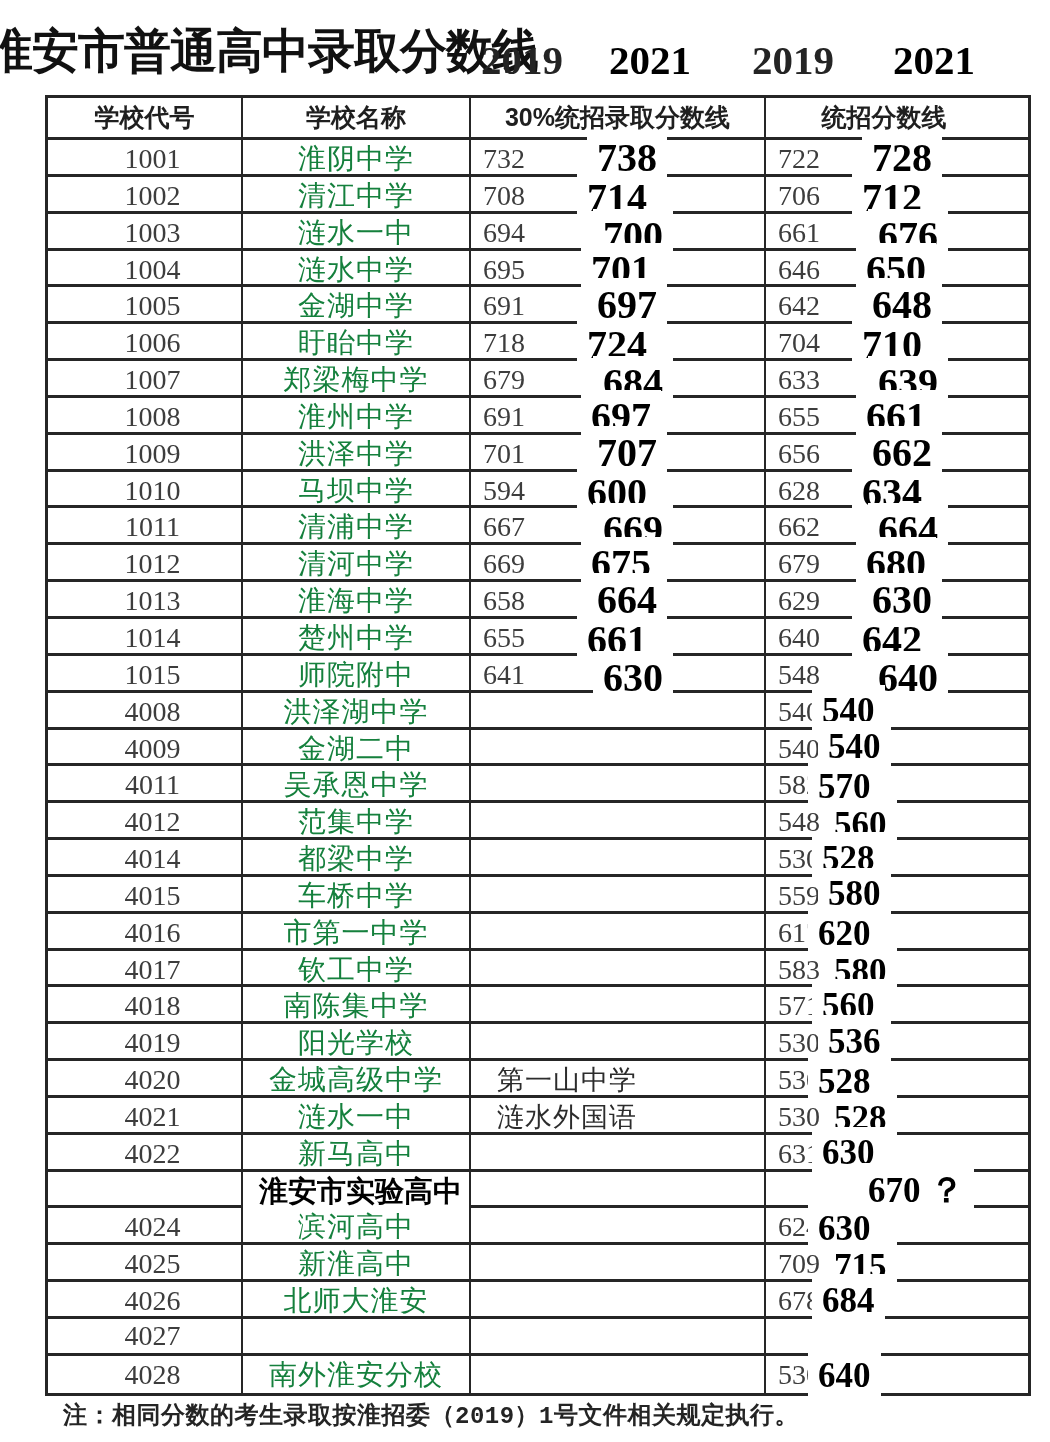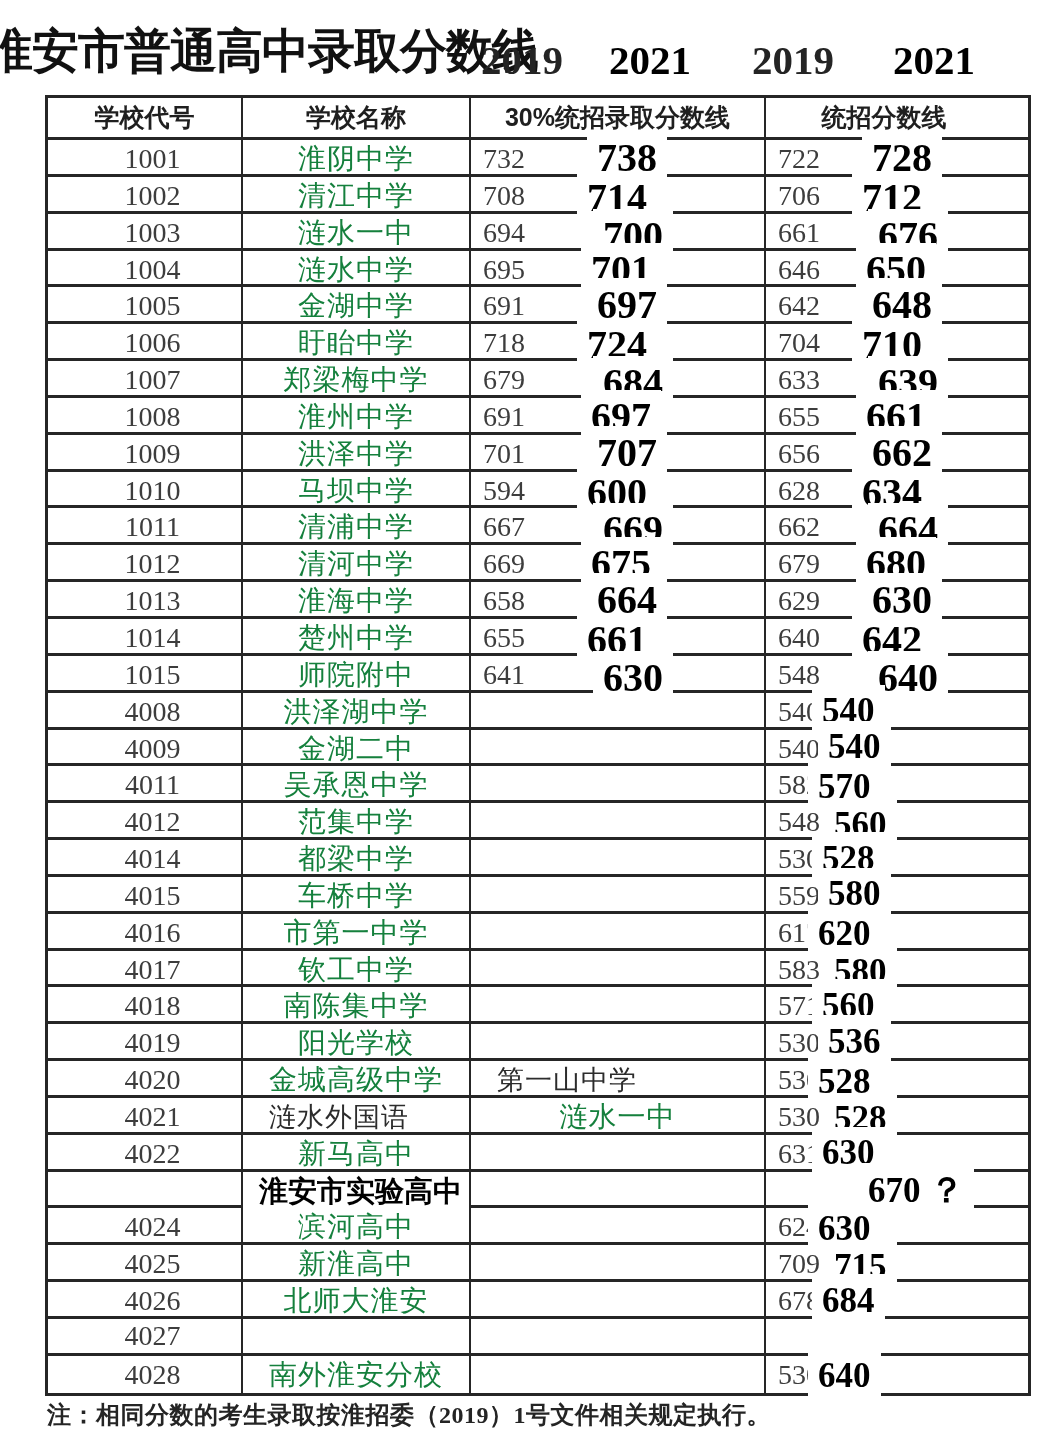--- a/index.html
+++ b/index.html
@@ -424,10 +424,10 @@
       </div>
       <div class="grid-row row low">
         <div class="c code">4021</div>
+        <div class="c name">涟水一中</div>
         <div class="c">
           <span class="alt-name">涟水外国语</span>
         </div>
-        <div class="c name">涟水一中</div>
         <div class="c">
           <span class="v19">530</span>
           <span class="p b">528</span>

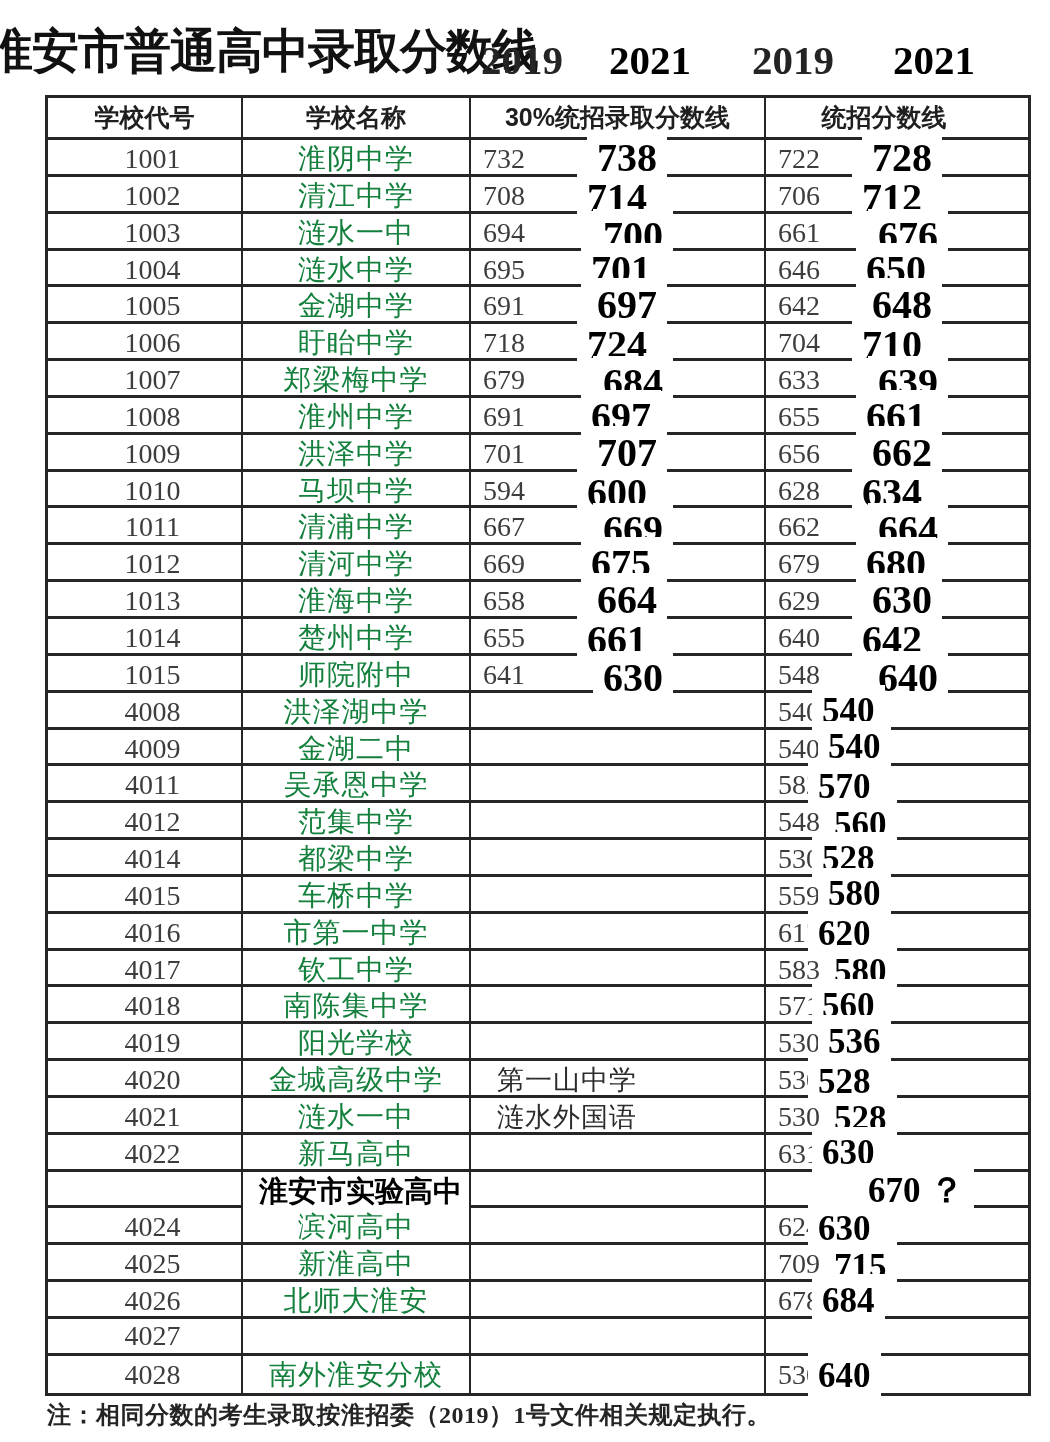--- a/index.html
+++ b/index.html
@@ -116,8 +116,8 @@
   .rows .row:nth-child(4n) .p{transform:translate(-2px,-1px);}
   
   .note{
-    position:absolute;left:47px;top:1399px;
-    font-family:Liberation Serif, serif;
+    position:absolute;left:63px;top:1399px;
+    font-family:Liberation Mono, monospace;
     font-size:24px;color:#242424;font-weight:bold;
     letter-spacing:0.5px;
   }

